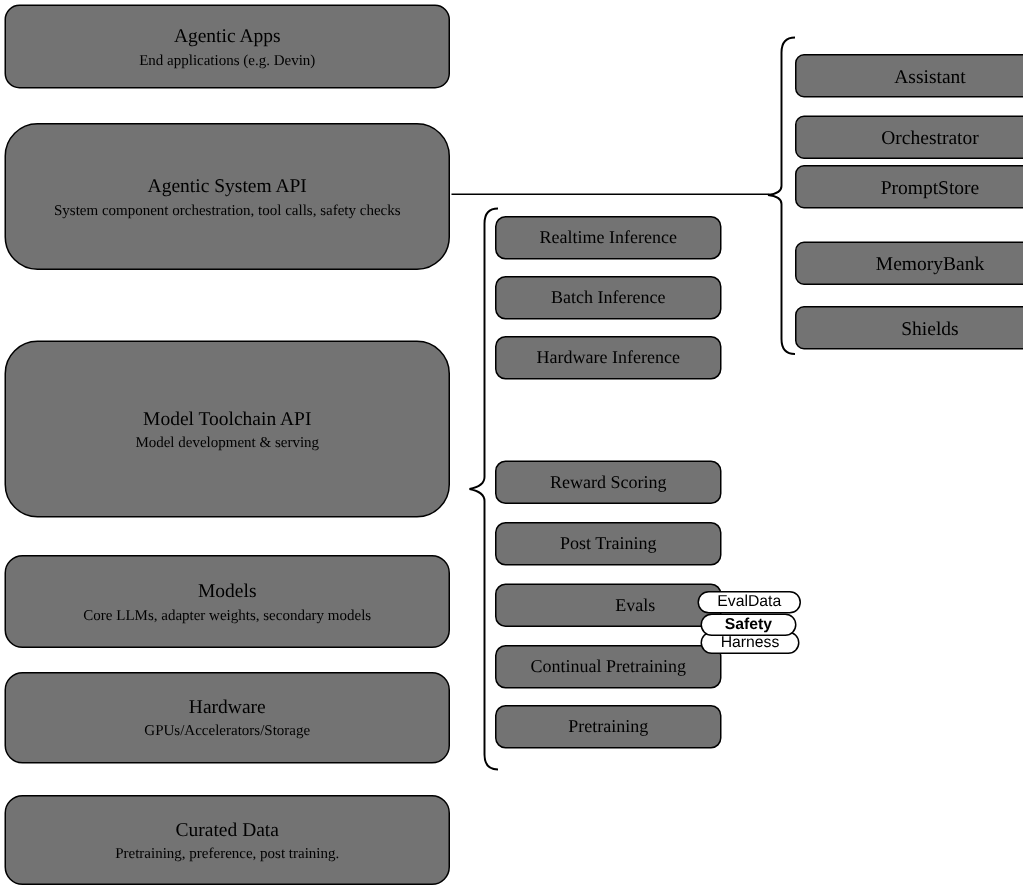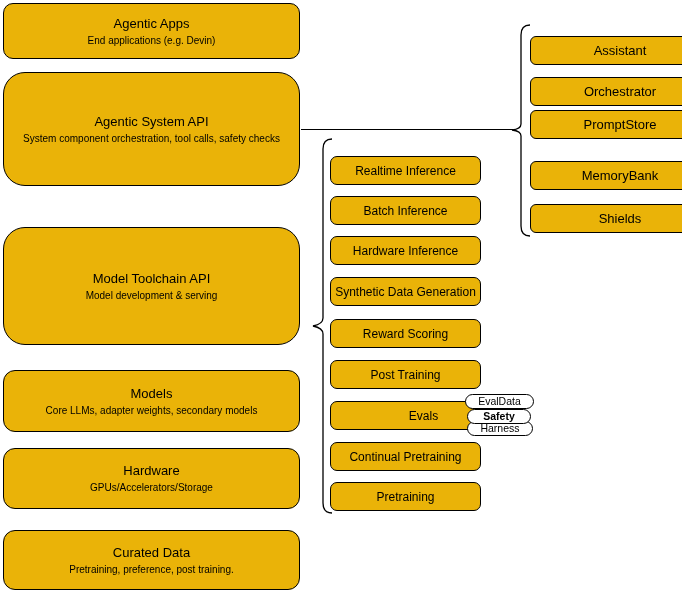--- a/index.html
+++ b/index.html
@@ -15,13 +15,14 @@
   .node {
     position: absolute;
     box-sizing: border-box;
-    background: #eab308;
+    background: #737373;
     border: 1px solid #000000;
     display: flex;
     flex-direction: column;
     align-items: center;
     justify-content: center;
     text-align: center;
+    font-family: Liberation Serif, serif;
   }
   .node .title { font-size: 13px; line-height: 15px; white-space: nowrap; }
   .node .subtitle { font-size: 10px; line-height: 12px; margin-top: 4px; white-space: nowrap; }

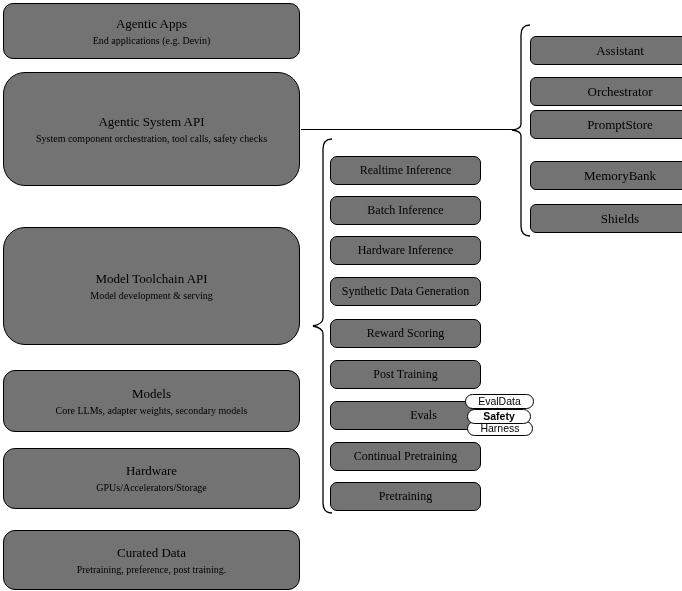--- a/index.html
+++ b/index.html
@@ -30,7 +30,7 @@
   
   .leftnode { left: 3px; width: 297px; }
   #n-agentic-apps       { top: 3px;   height: 56px;  border-radius: 10px; }
-  #n-agentic-system-api { top: 72px;  height: 114px; border-radius: 22px; }
+  #n-agentic-system-api { top: 82px;  height: 98px; border-radius: 22px; }
   #n-model-toolchain    { top: 227px; height: 118px; border-radius: 22px; }
   #n-models             { top: 370px; height: 62px;  border-radius: 12px; }
   #n-hardware           { top: 448px; height: 61px;  border-radius: 12px; }

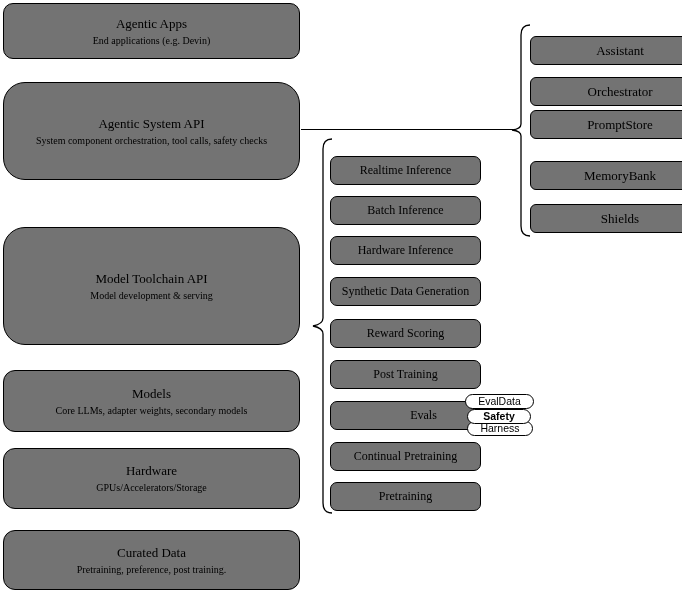--- a/index.html
+++ b/index.html
@@ -39,7 +39,7 @@
   
   .midnode {
     left: 330px; width: 151px; height: 29px;
-    border-radius: 7px; font-size: 12px; white-space: nowrap; margin-top: 12px;
+    border-radius: 7px; font-size: 12px; white-space: nowrap;
   }
   #m-0 { top: 144px; } #m-1 { top: 184px; } #m-2 { top: 224px; }
   #m-3 { top: 265px; } #m-4 { top: 307px; } #m-5 { top: 348px; }

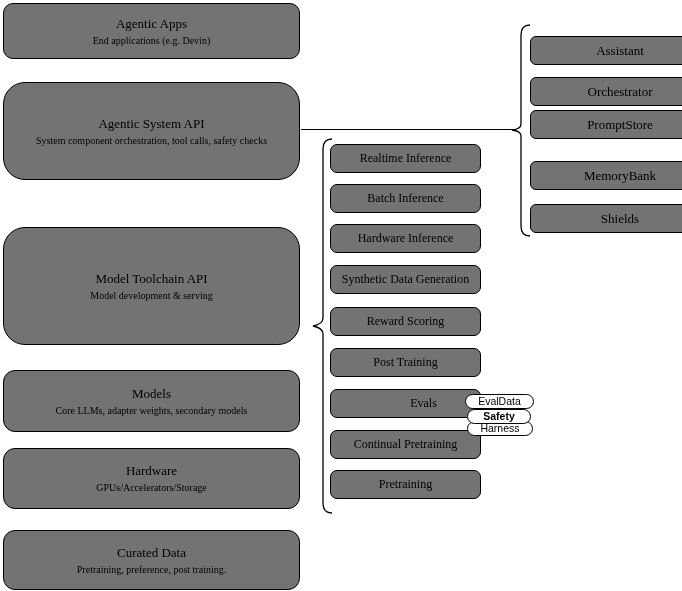--- a/index.html
+++ b/index.html
@@ -133,9 +133,6 @@
   <div class="node midnode" id="m-2">
       <span>Hardware Inference</span>
     </div>
-  <div class="node midnode" id="m-3">
-      <span>Synthetic Data Generation</span>
-    </div>
   <div class="node midnode" id="m-4">
       <span>Reward Scoring</span>
     </div>

